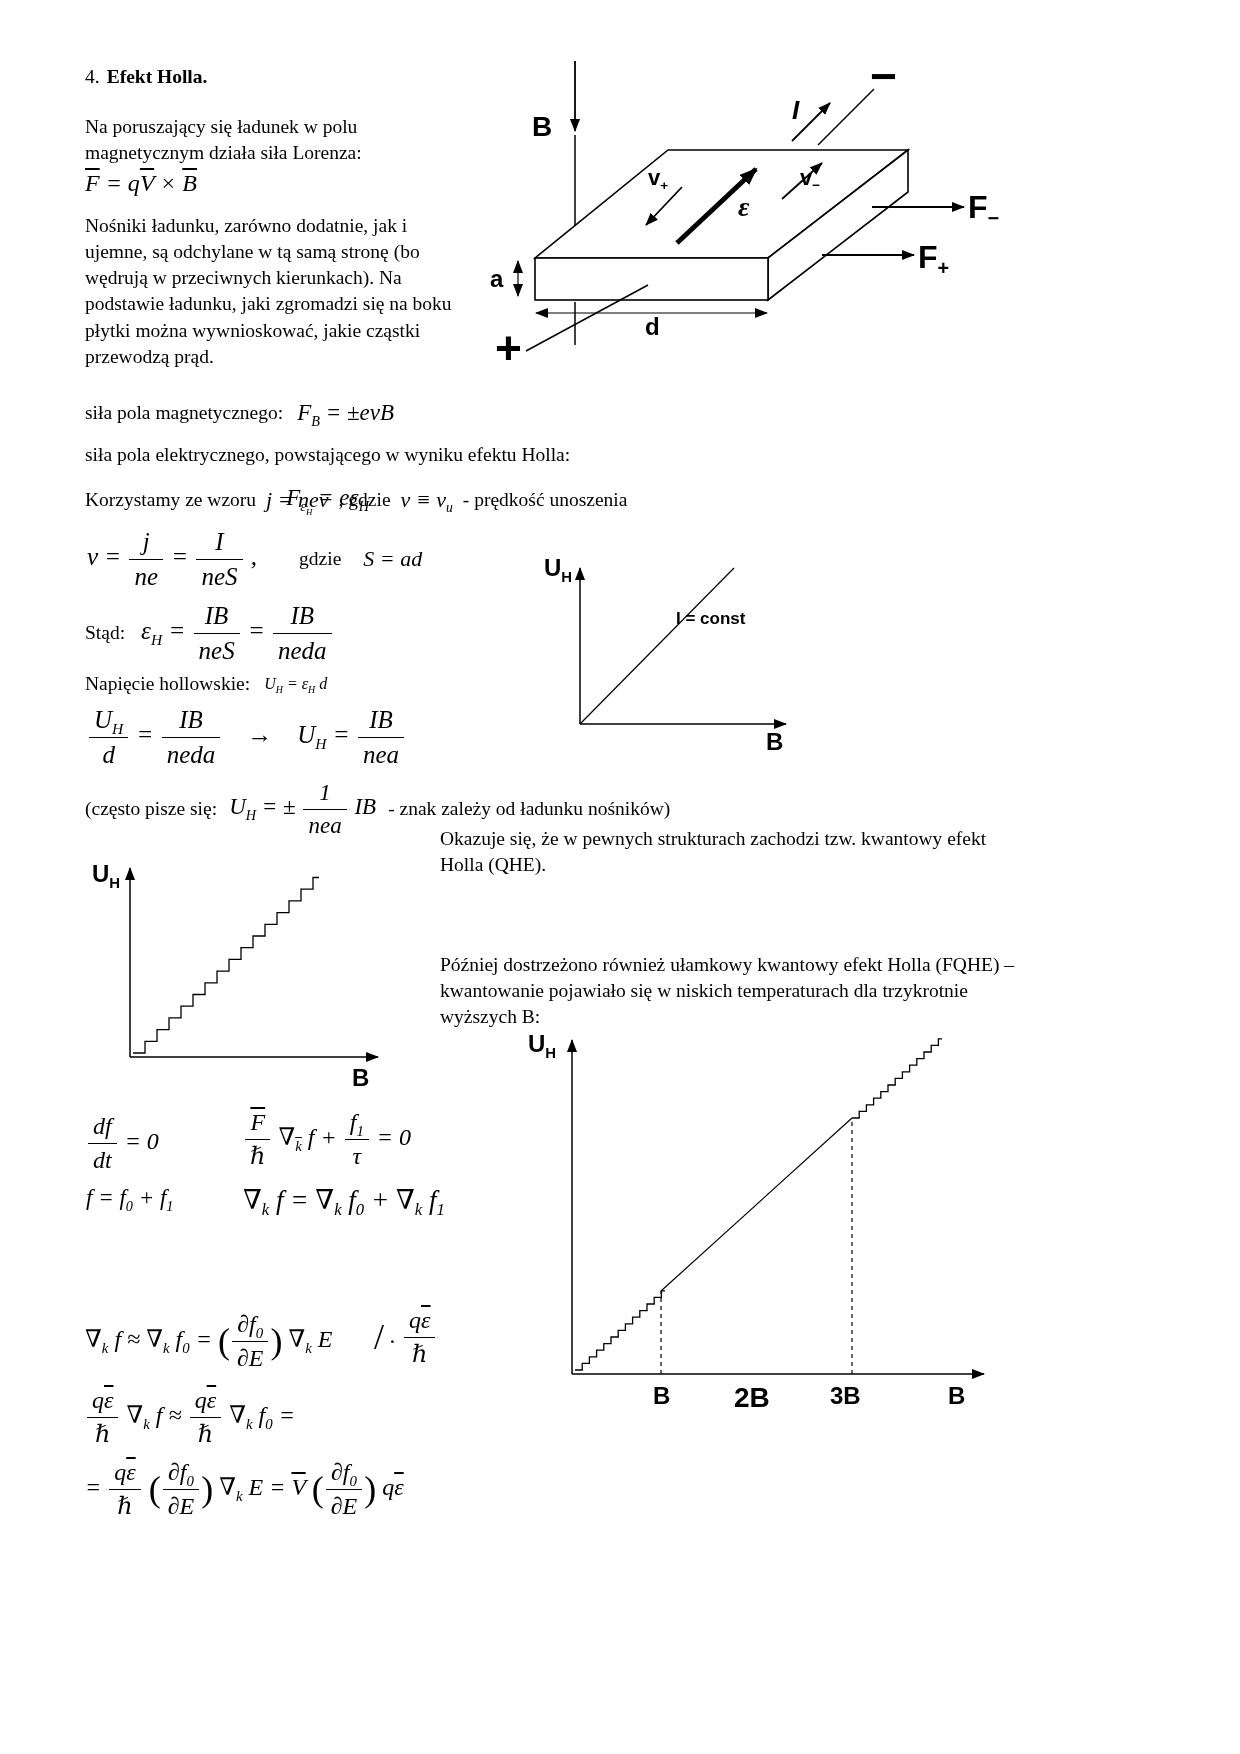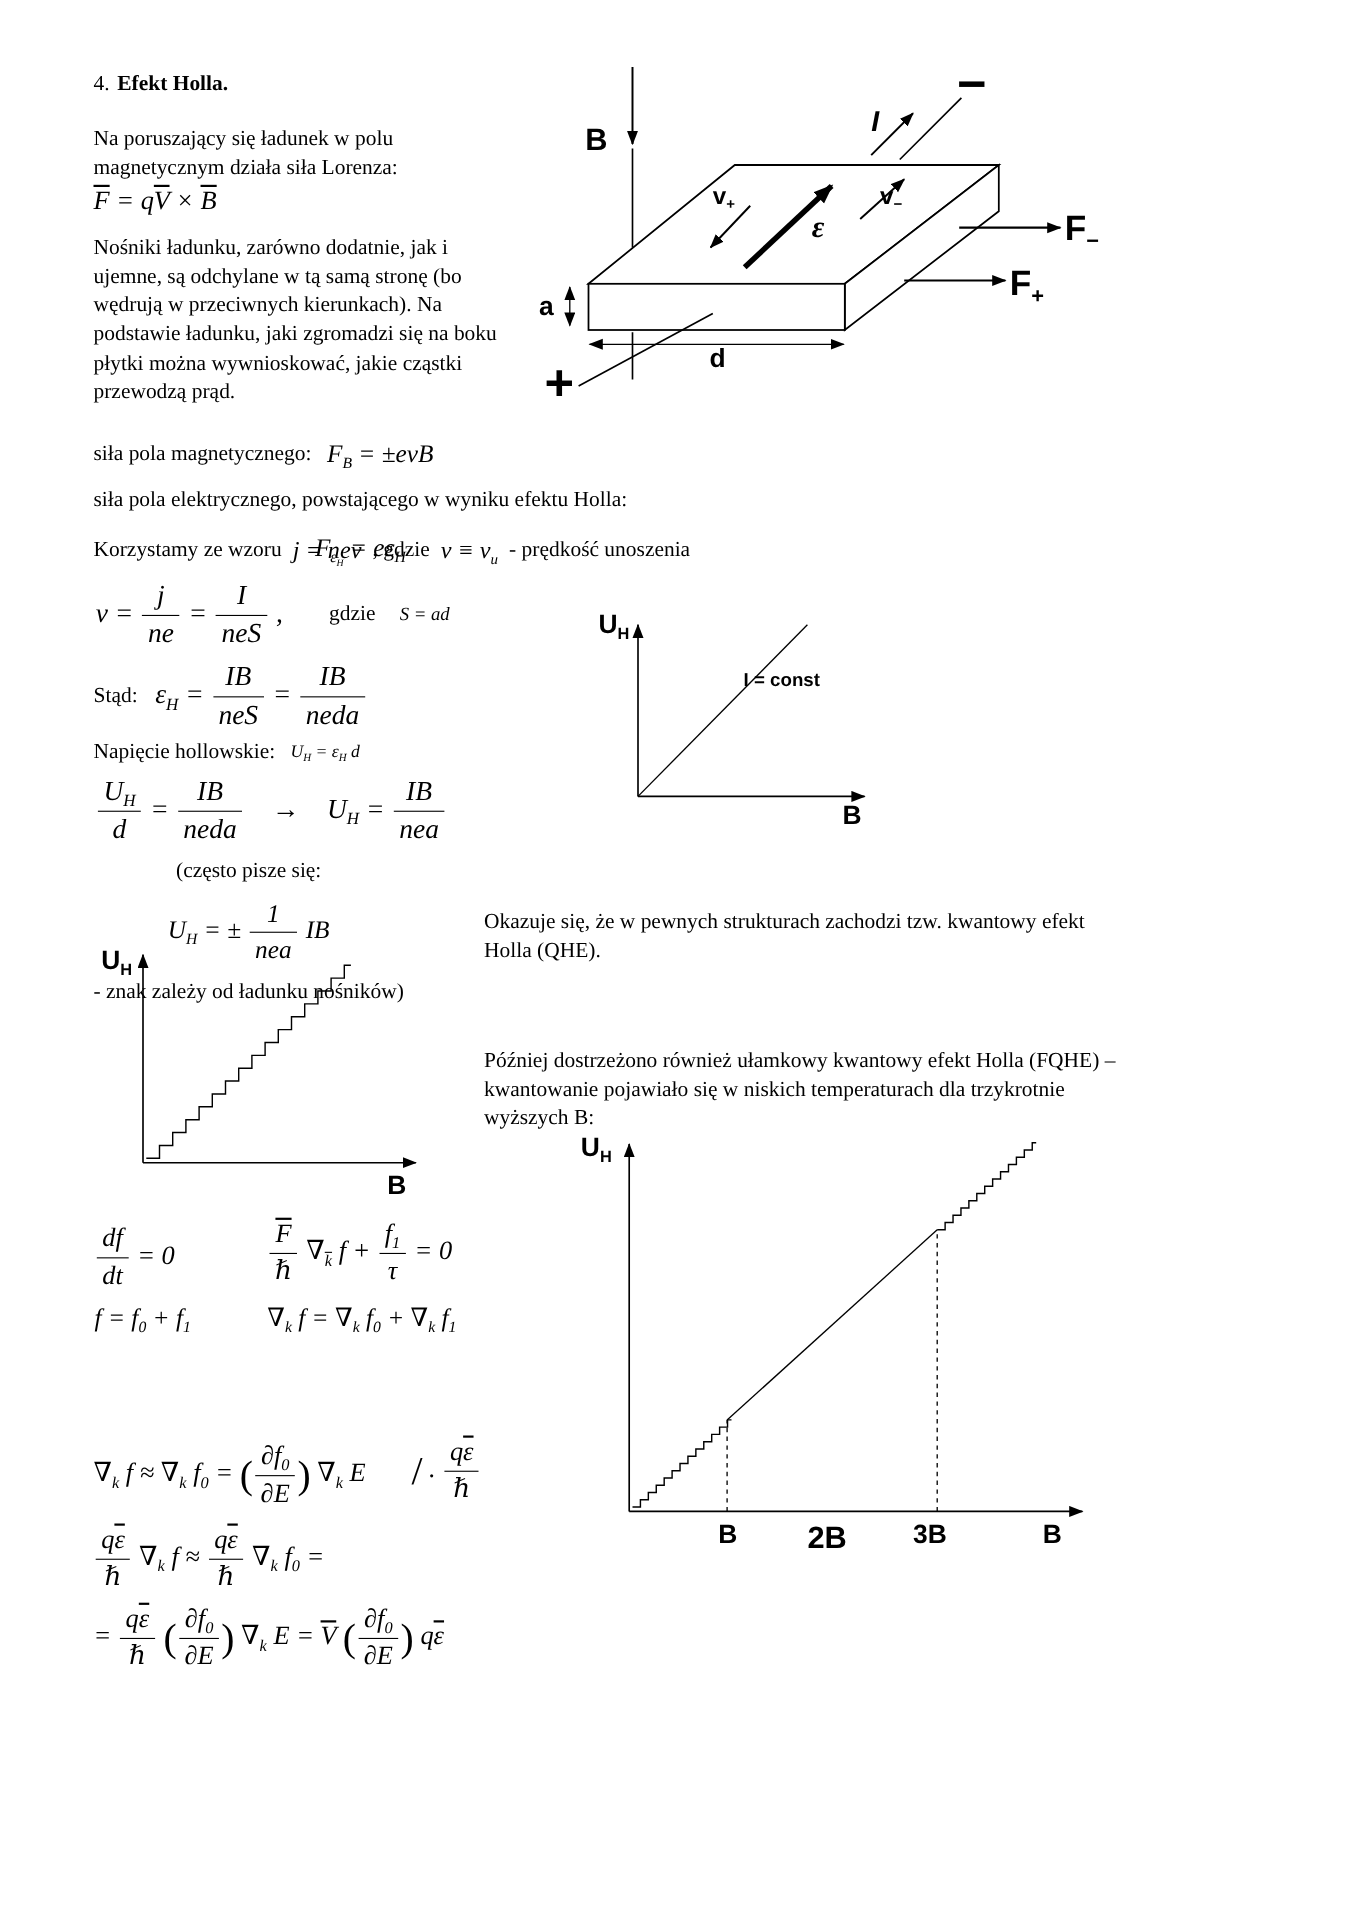--- a/index.html
+++ b/index.html
@@ -108,7 +108,7 @@
   <div class="row" style="left:87px;top:527px;gap:22px;">
     <span class="math" style="font-size:25px;">v = <span class="frac"><span class="fnum">j</span><span class="fden">ne</span></span> = <span class="frac"><span class="fnum">I</span><span class="fden">neS</span></span> ,</span>
     <span class="txt" style="margin-left:20px;">gdzie</span>
-    <span class="math" style="font-size:17px;text-align:center;">S = ad</span>
+    <span class="math" style="font-size:22px;text-align:center;">S = ad</span>
   </div>
   <div class="row" style="left:85px;top:601px;gap:16px;">
     <span class="txt">Stąd:</span>

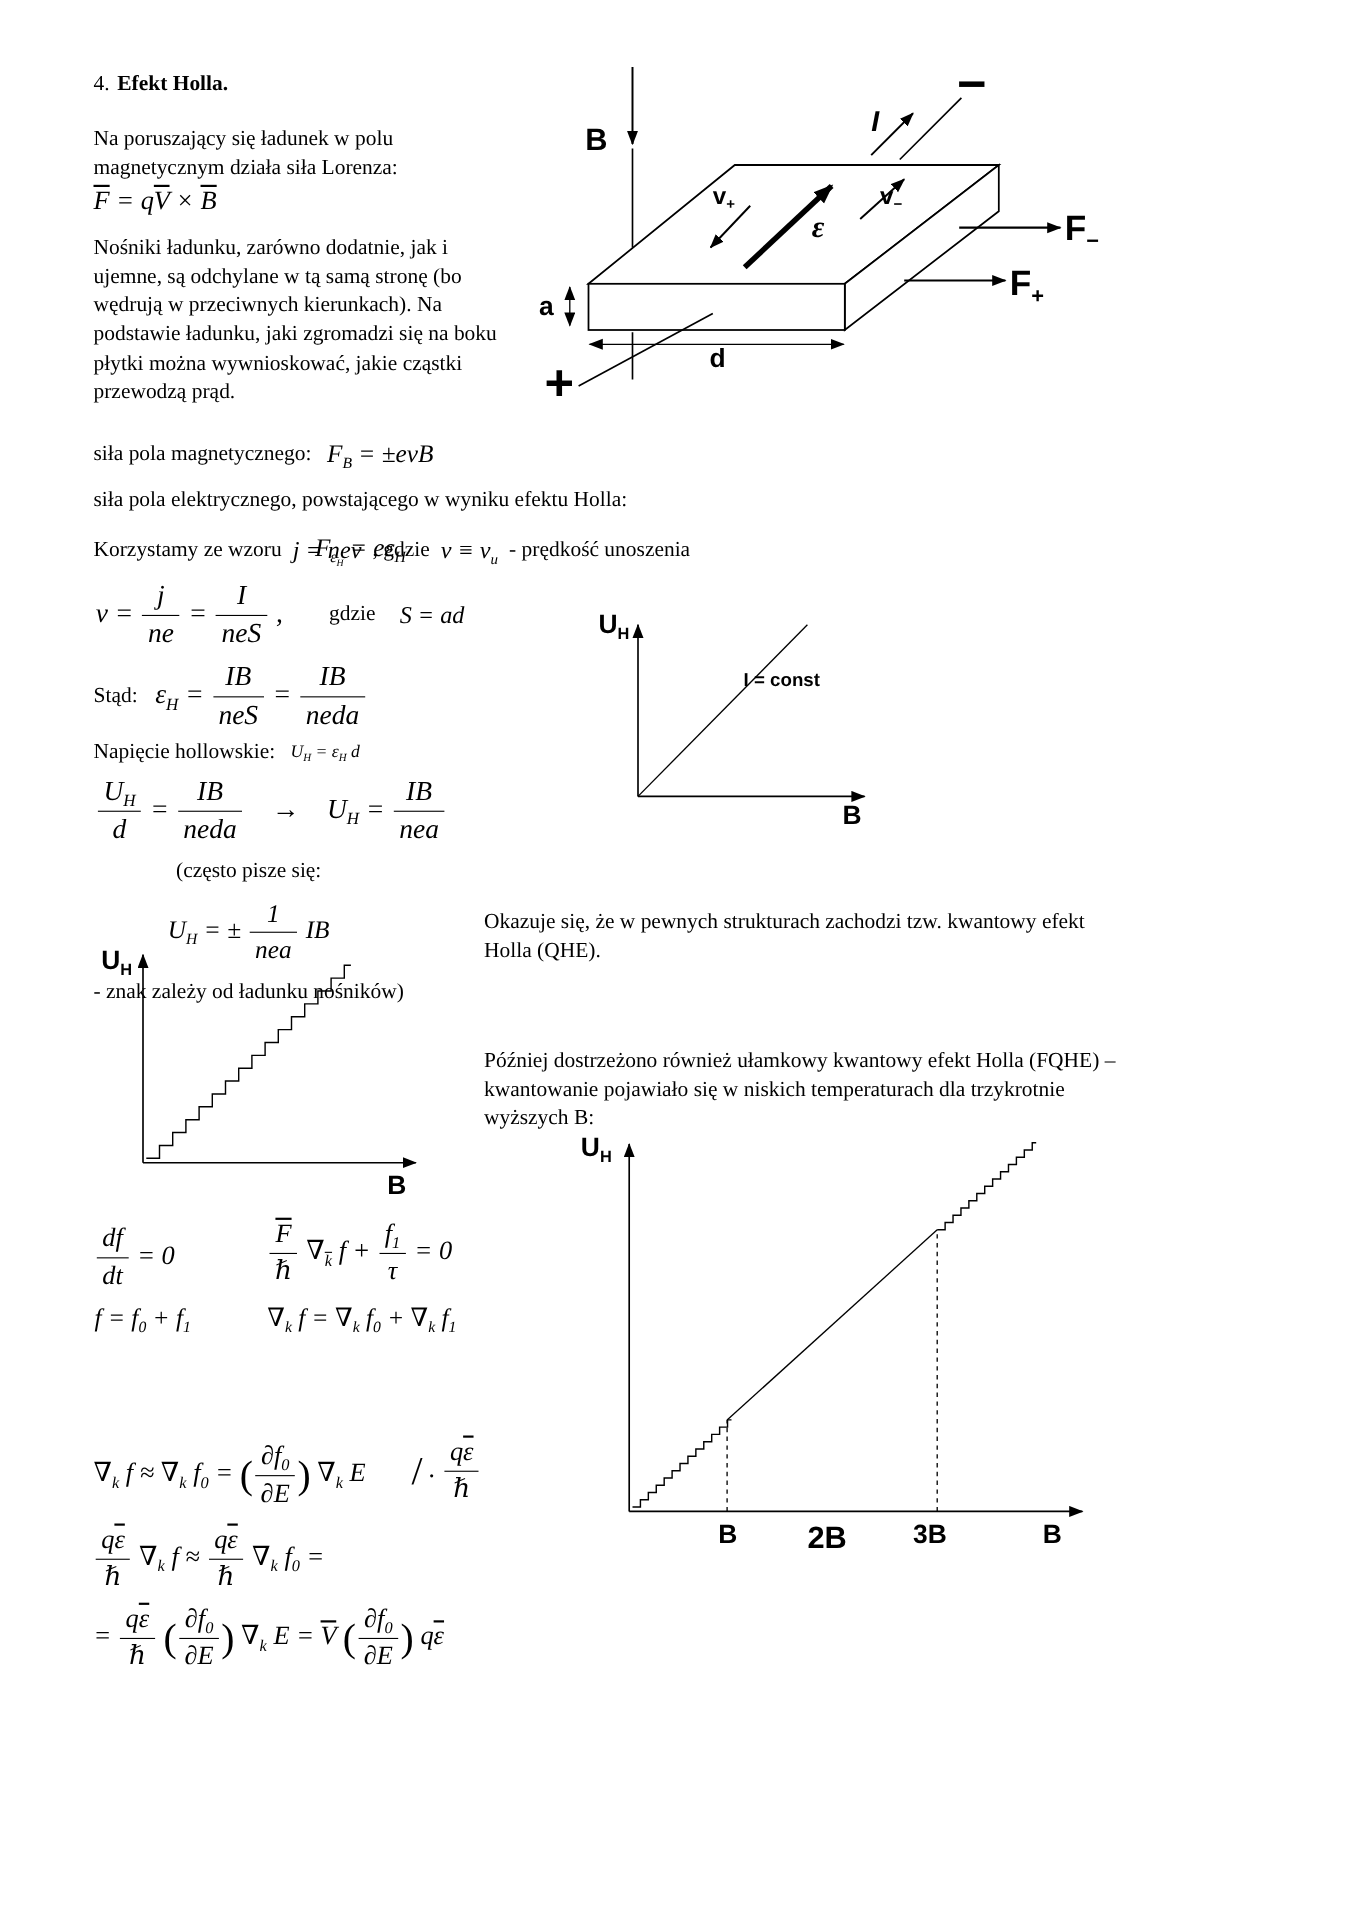--- a/index.html
+++ b/index.html
@@ -120,7 +120,7 @@
     <span class="math" style="font-size:16px;">U<sub>H</sub> = ε<sub>H</sub> d</span>
   </div>
   <div class="abs math" style="left:87px;top:705px;font-size:25px;"><span class="frac"><span class="fnum">U<sub>H</sub></span><span class="fden">d</span></span> = <span class="frac"><span class="fnum">IB</span><span class="fden">neda</span></span>    →    U<sub>H</sub> = <span class="frac"><span class="fnum">IB</span><span class="fden">nea</span></span></div>
-  <div class="row" style="left:85px;top:779px;gap:12px;flex-direction:column;">
+  <div class="row" style="left:85px;top:779px;gap:12px;">
     <span class="txt">(często pisze się:</span>
     <span class="math" style="font-size:23px;">U<sub>H</sub> = ± <span class="frac"><span class="fnum">1</span><span class="fden">nea</span></span> IB</span>
     <span class="txt">- znak zależy od ładunku nośników)</span>

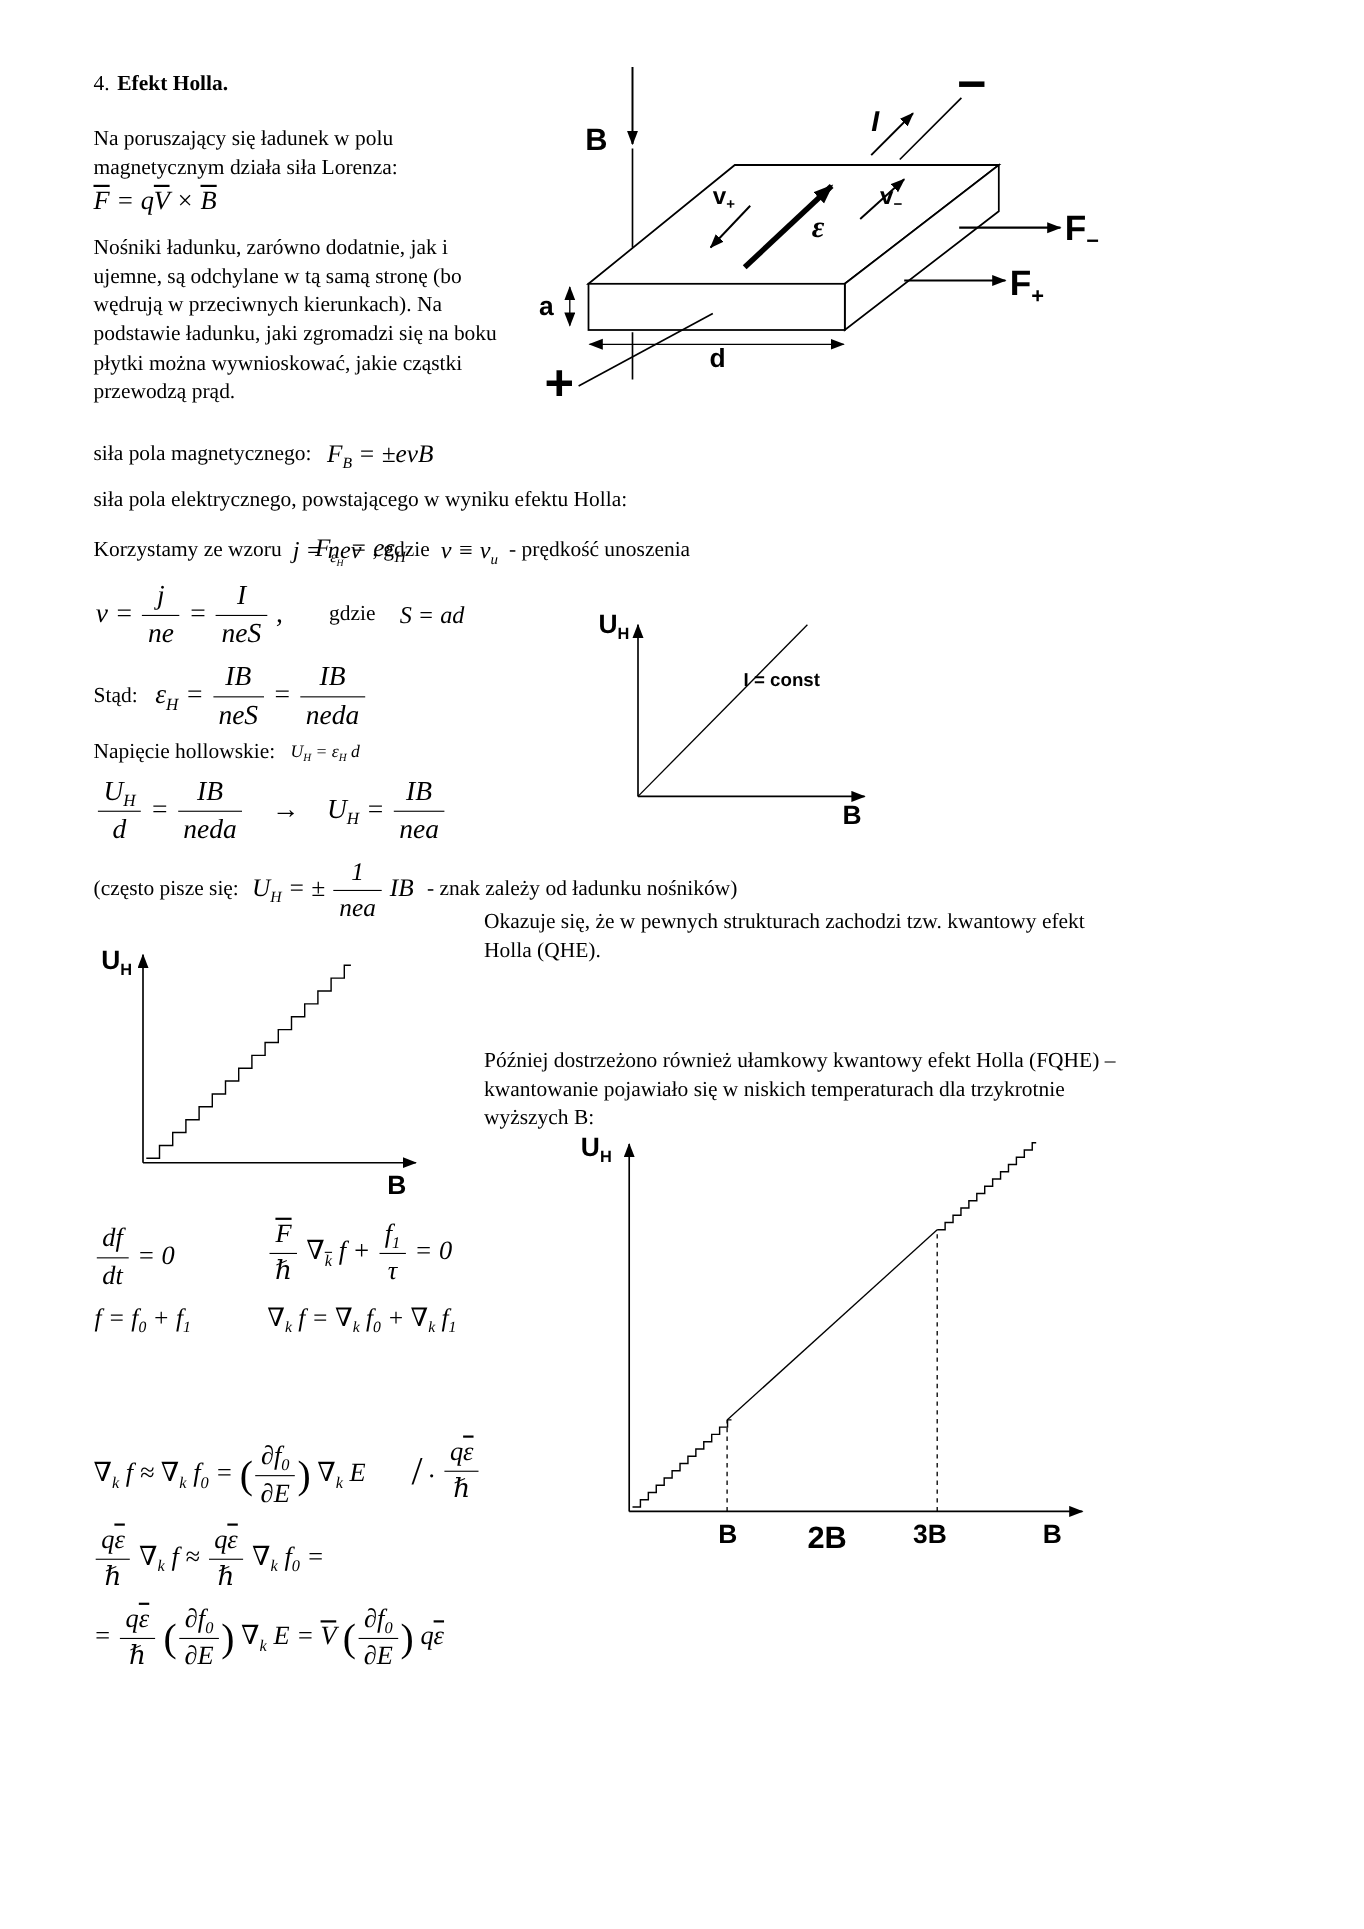--- a/index.html
+++ b/index.html
@@ -153,7 +153,7 @@
   <div class="abs math" style="left:86px;top:1112px;font-size:24px;"><span class="frac"><span class="fnum">df</span><span class="fden">dt</span></span> = 0</div>
   <div class="abs math" style="left:243px;top:1108px;font-size:24px;"><span class="frac"><span class="fnum"><span class="ovl">F</span></span><span class="fden">ℏ</span></span> ∇<sub><span class="ovl">k</span></sub> f + <span class="frac"><span class="fnum">f<sub>1</sub></span><span class="fden">τ</span></span> = 0</div>
   <div class="abs math" style="left:86px;top:1184px;font-size:23px;">f = f<sub>0</sub> + f<sub>1</sub></div>
-  <div class="abs math" style="left:243px;top:1184px;font-size:23px;">∇<sub>k</sub> f = ∇<sub>k</sub> f<sub>0</sub> + ∇<sub>k</sub> f<sub>1</sub></div>
+  <div class="abs math" style="left:243px;top:1184px;font-size:27px;">∇<sub>k</sub> f = ∇<sub>k</sub> f<sub>0</sub> + ∇<sub>k</sub> f<sub>1</sub></div>
 
 
   <div class="abs math" style="left:85px;top:1310px;font-size:24px;">∇<sub>k</sub> f ≈ ∇<sub>k</sub> f<sub>0</sub> = <span class="bigp">(</span><span class="frac"><span class="fnum">∂f<sub>0</sub></span><span class="fden">∂E</span></span><span class="bigp">)</span> ∇<sub>k</sub> E</div>

